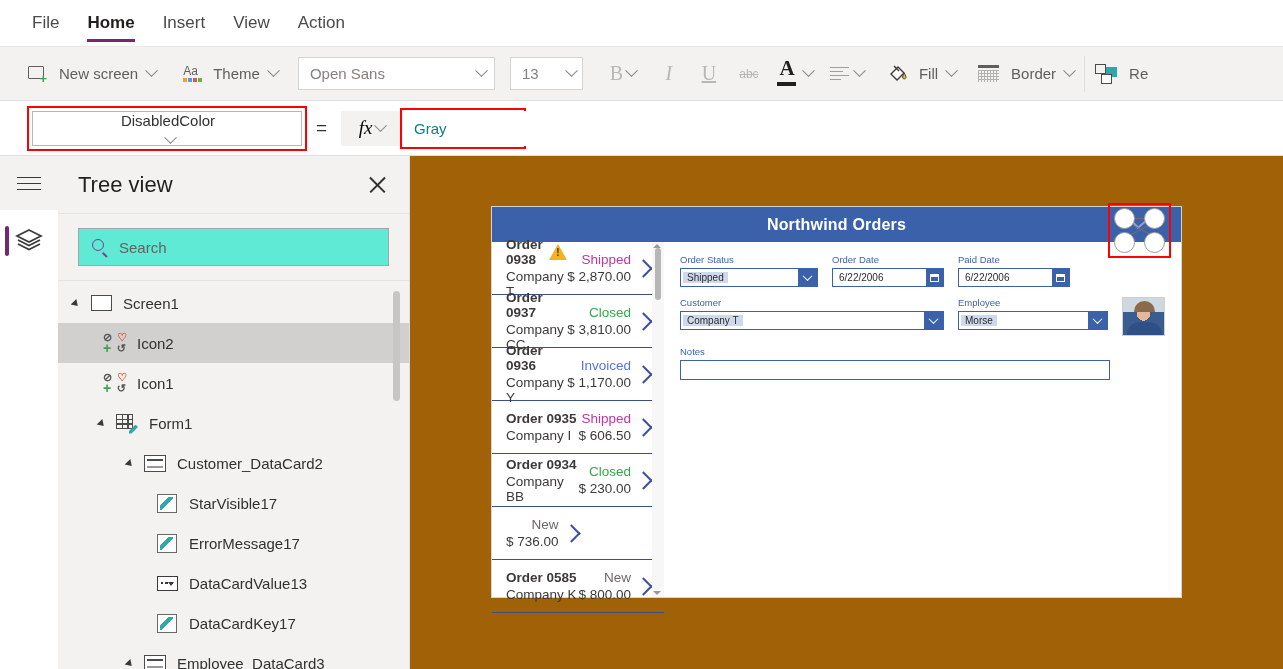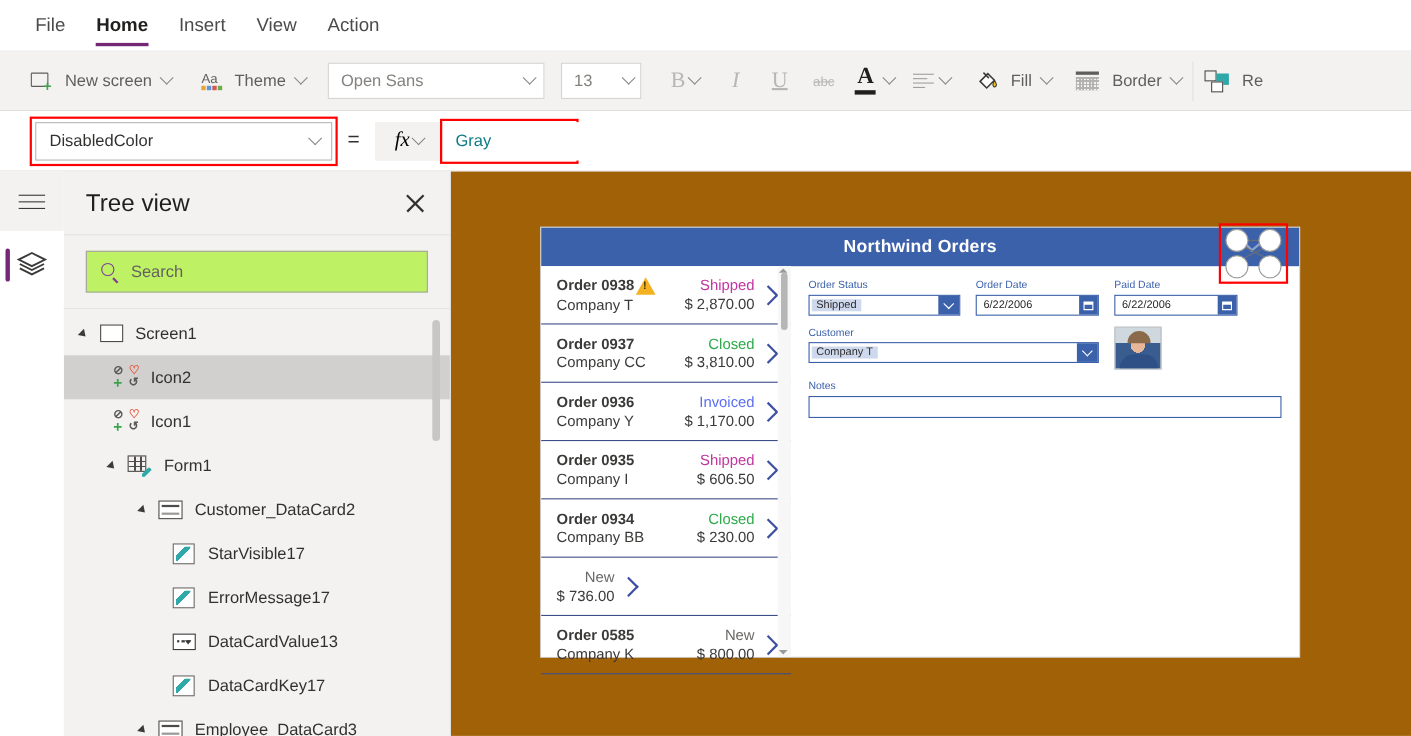--- a/index.html
+++ b/index.html
@@ -147,7 +147,7 @@
     width: 270px; height: 35px;
     border: 1px solid #b9b7b5; background: #fff;
     display: flex; align-items: center; padding: 0 10px 0 12px;
-    font-size: 15px; color: #323130;
+    font-size: 15px; color: #323130; flex-direction: column;
   }
   .prop-select .v { flex: 1; }
   .eq { font-size: 19px; color: #323130; margin: 0 14px; }

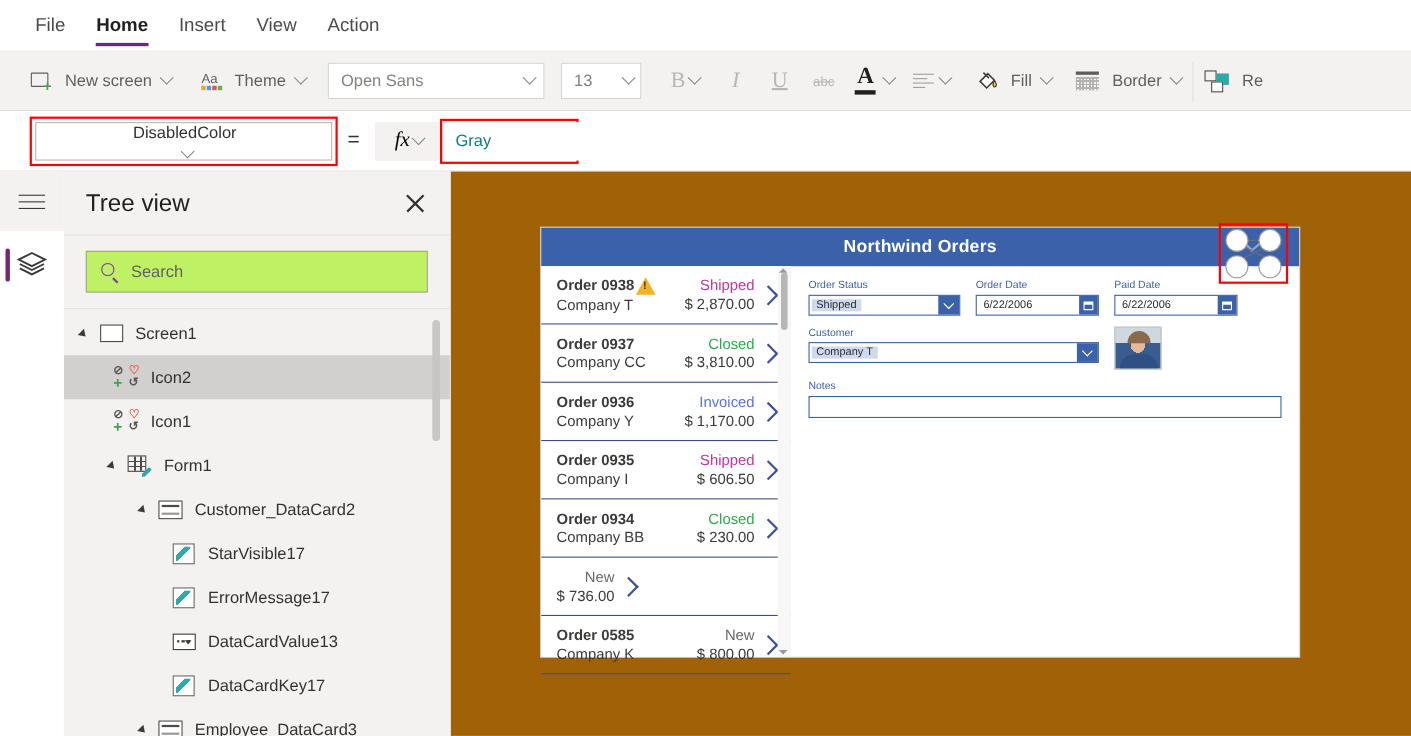--- a/index.html
+++ b/index.html
@@ -211,7 +211,7 @@
 
   .search-zone { padding: 14px 20px 14px 20px; border-bottom: 1px solid #e6e4e2; }
   .search-box {
-    height: 38px; background: #bef264; border: 1px solid #a6a4a2;
+    height: 38px; background: #5eead4; border: 1px solid #a6a4a2;
     display: flex; align-items: center; padding-left: 13px;
   }
   .search-icon { width: 17px; height: 17px; position: relative; flex: none; margin-right: 10px; }

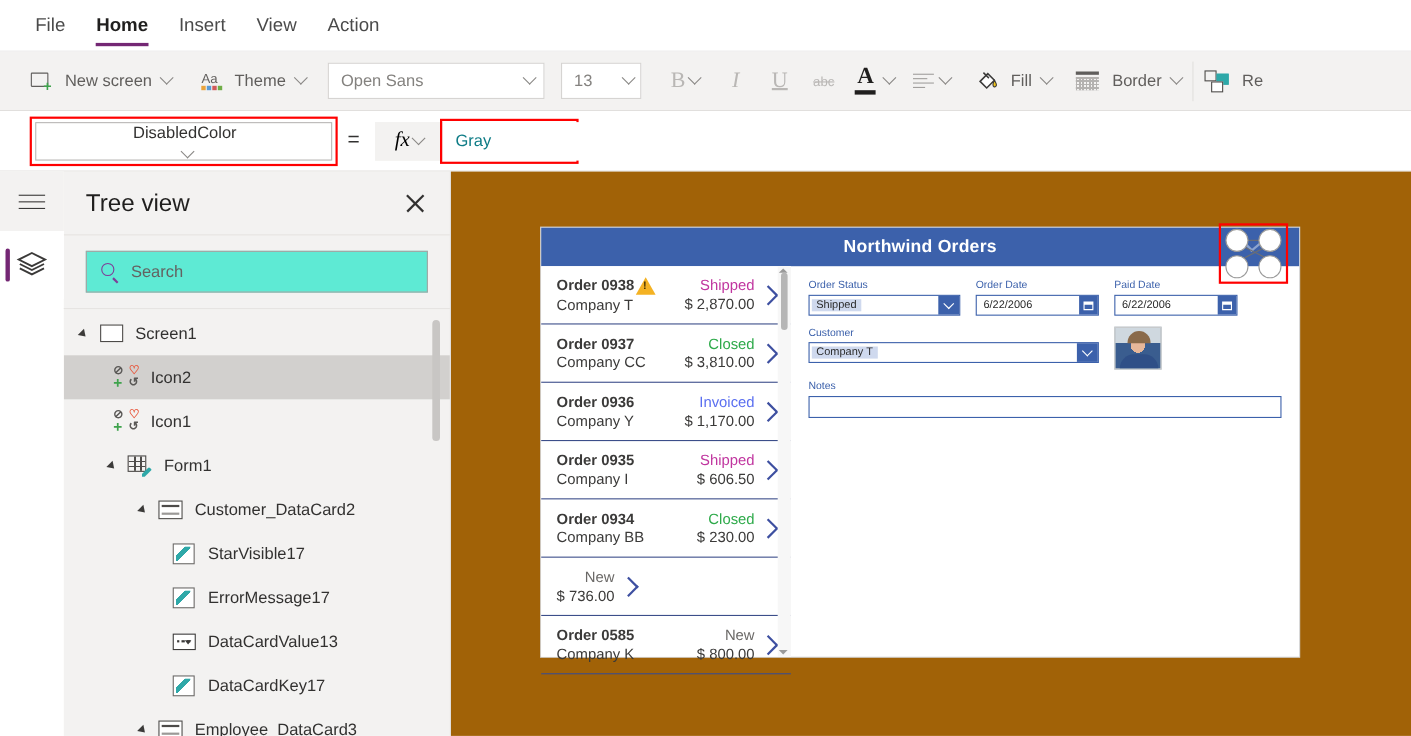--- a/index.html
+++ b/index.html
@@ -838,6 +838,15 @@
                   </span>
               </div>
             </div>
+            <div class="fcell" style="width:150px">
+              <div class="flabel">Employee</div>
+              <div class="fctl">
+                <span class="txt selhl">Morse</span>
+                <span class="fdrop">
+                    <span class="c"></span>
+                  </span>
+              </div>
+            </div>
             <div class="emp-photo"></div>
           </div>
 

